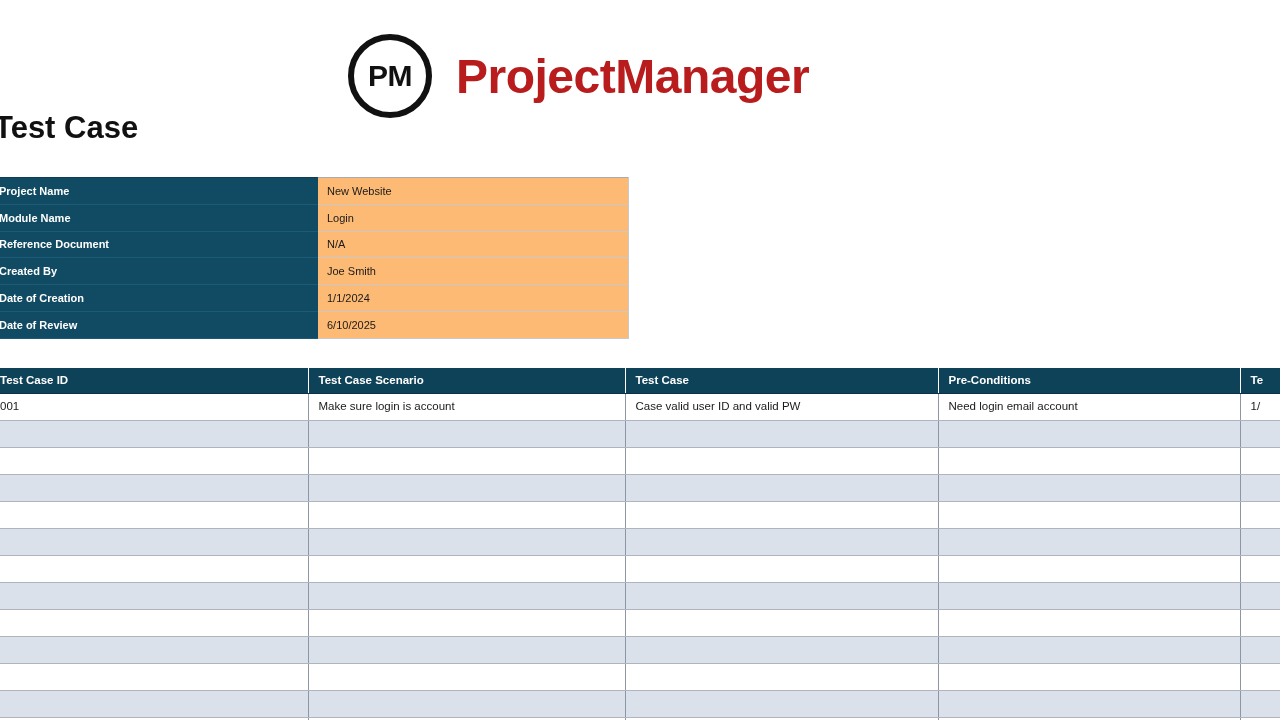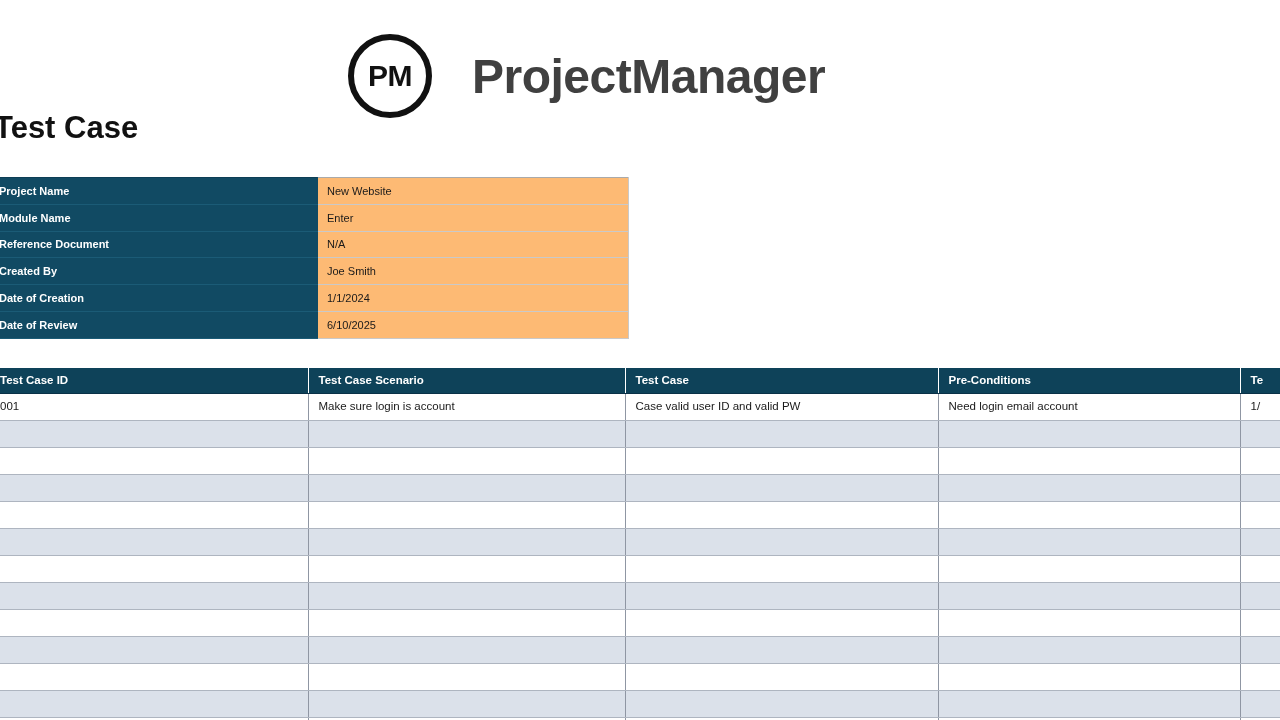--- a/index.html
+++ b/index.html
@@ -27,7 +27,7 @@
     top: 34px;
     display: flex;
     align-items: center;
-    gap: 40px;
+    gap: 24px;
   }
   .brand-mark {
     width: 84px;

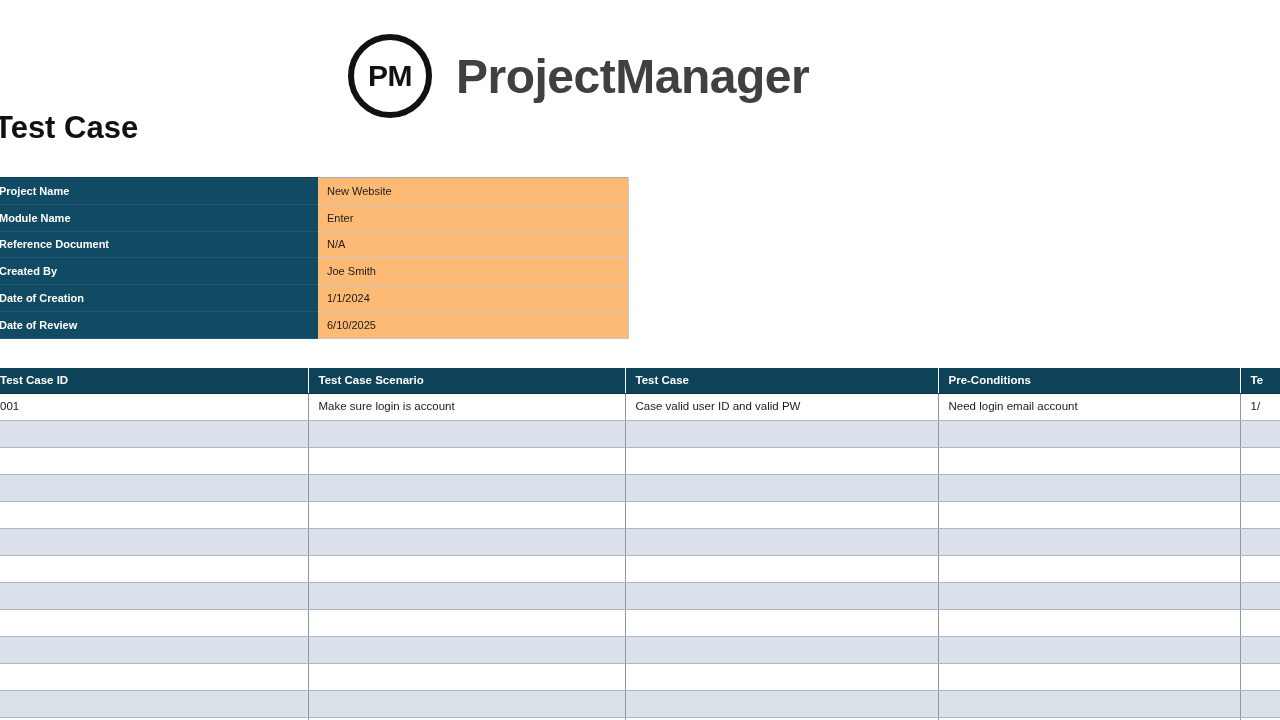--- a/index.html
+++ b/index.html
@@ -49,7 +49,7 @@
   .brand-name {
     font-size: 48px;
     font-weight: bold;
-    color: #404040;
+    color: #b91c1c;
     letter-spacing: -0.5px;
     white-space: nowrap;
   }

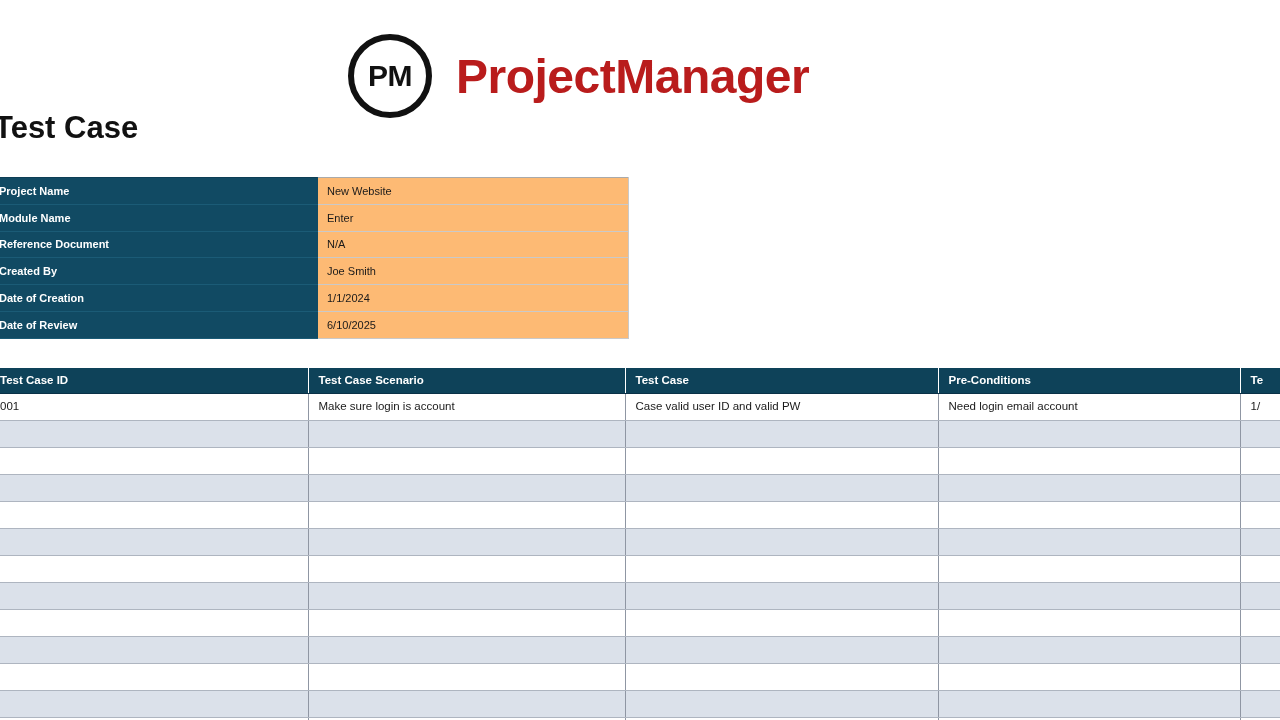--- a/index.html
+++ b/index.html
@@ -166,7 +166,7 @@
       </tr>
       <tr>
         <td class="info-label">Module Name</td>
-        <td class="info-value">Enter</td>
+        <td class="info-value">Login</td>
       </tr>
       <tr>
         <td class="info-label">Reference Document</td>

